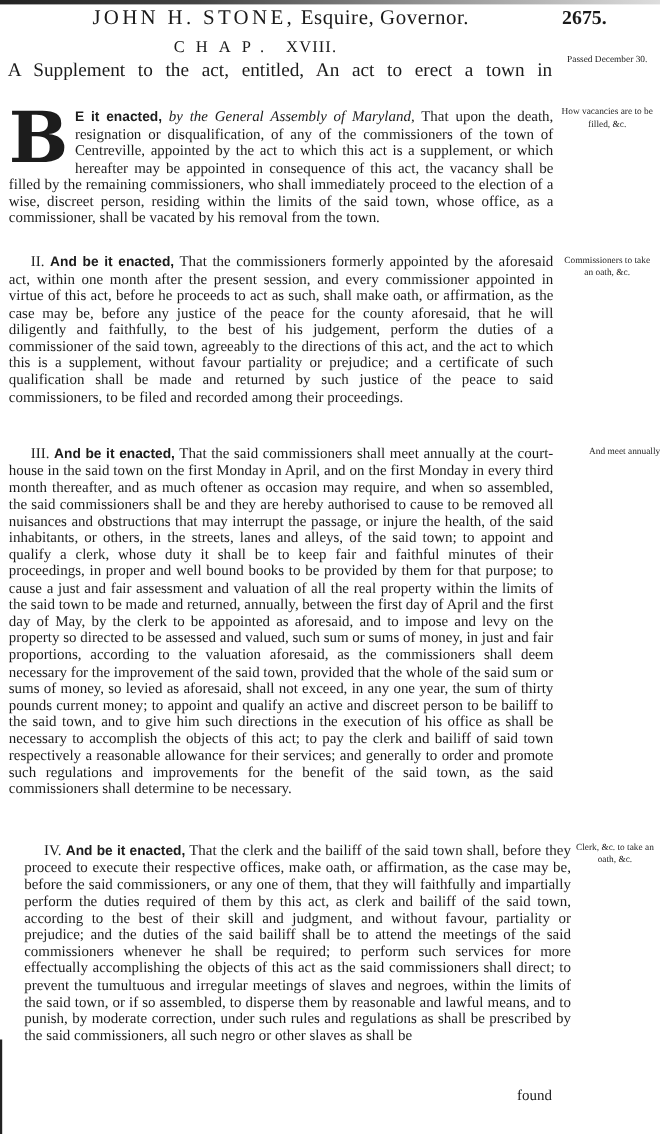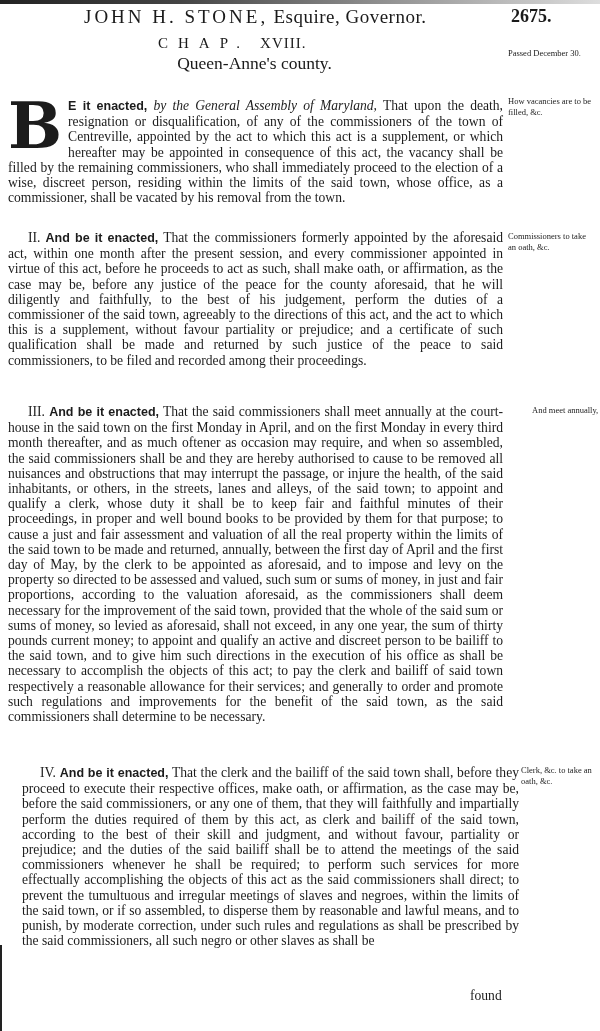--- a/index.html
+++ b/index.html
@@ -71,6 +71,7 @@
 </div>
 
 <div class="act-title">
+  <span class="l1">A Supplement to the act, entitled, An act to erect a town in</span>
   <span>Queen-Anne's county.</span>
 </div>
 

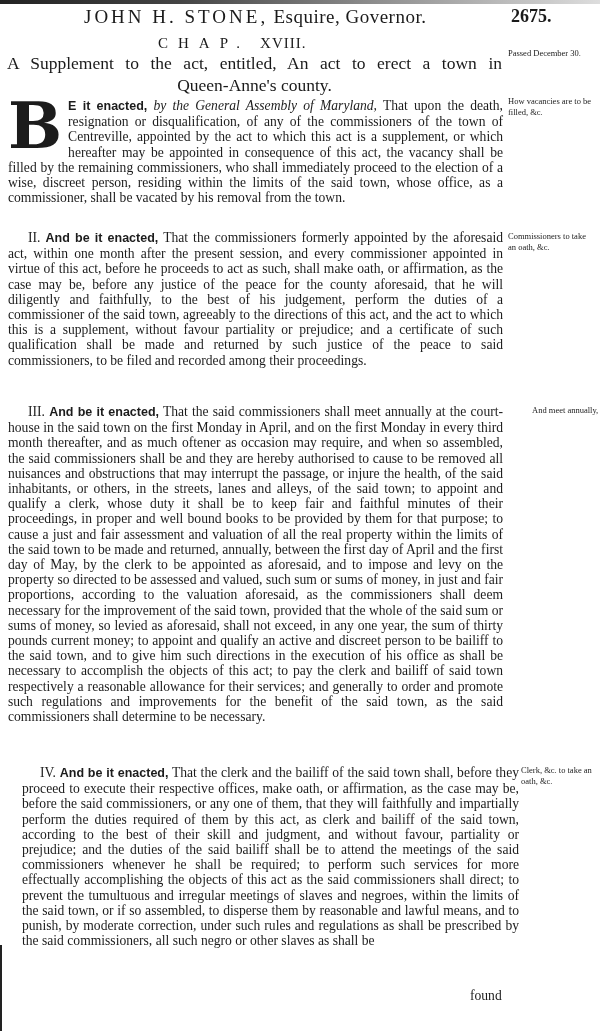--- a/index.html
+++ b/index.html
@@ -34,6 +34,7 @@
     .margin-note {
       position: absolute; left: 508px; width: 88px; font-size: 8.5px; line-height: 10.5px;
       color: #222;
+      text-align: center;
     }
     .section {
       position: absolute; left: 8px; width: 495px; font-size: 13.6px; line-height: 15.2px;

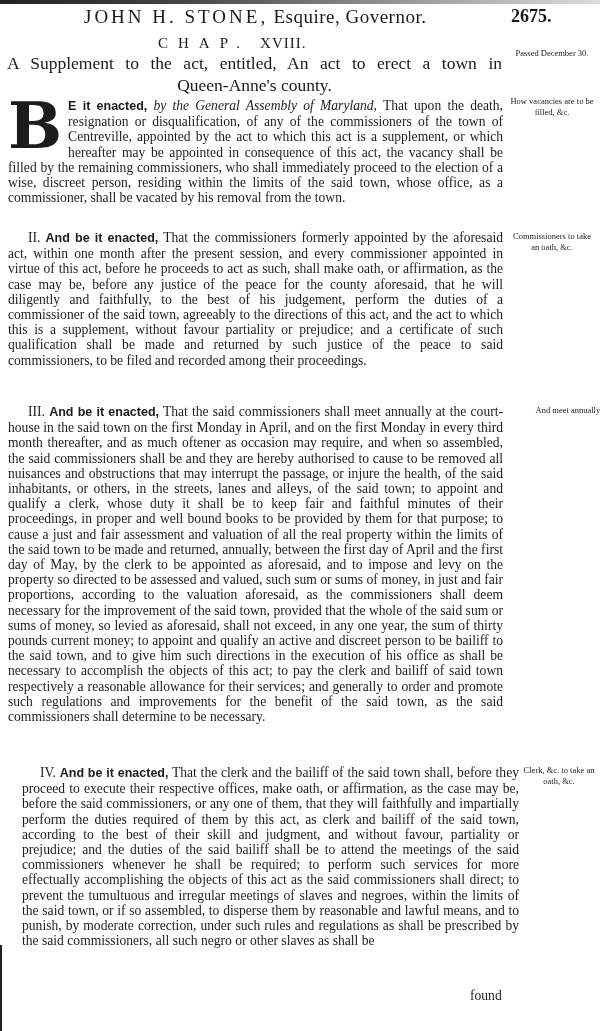--- a/index.html
+++ b/index.html
@@ -73,7 +73,6 @@
 
 <div class="act-title">
   <span class="l1">A Supplement to the act, entitled, An act to erect a town in</span>
-  <span>Queen-Anne's county.</span>
 </div>
 
 <div class="margin-note" style="top:48px;">Passed December 30.</div>

